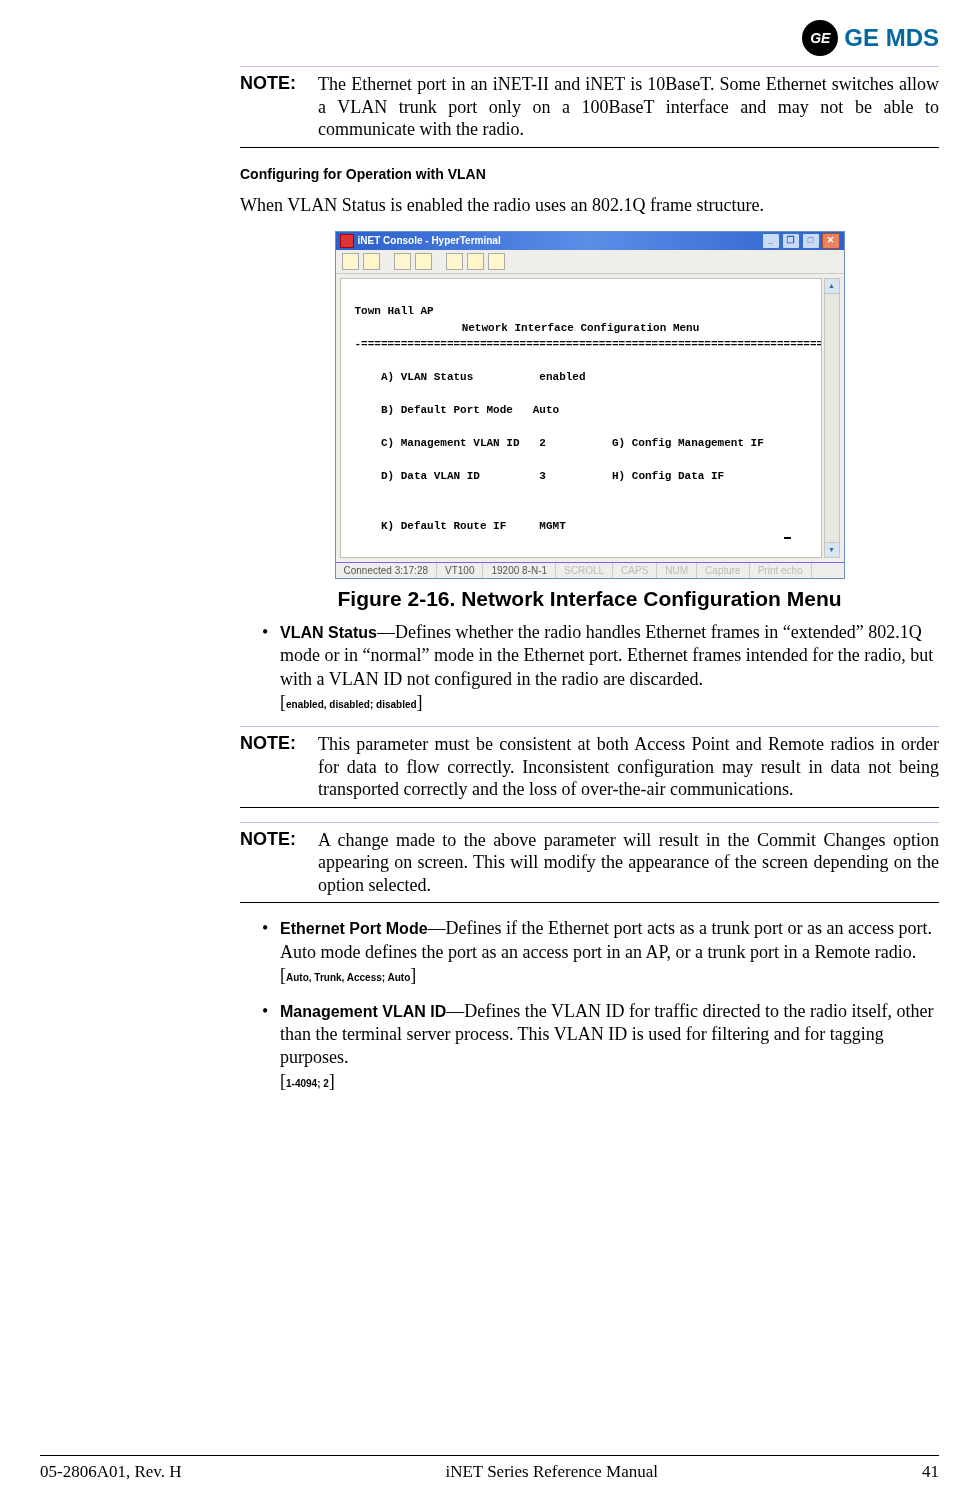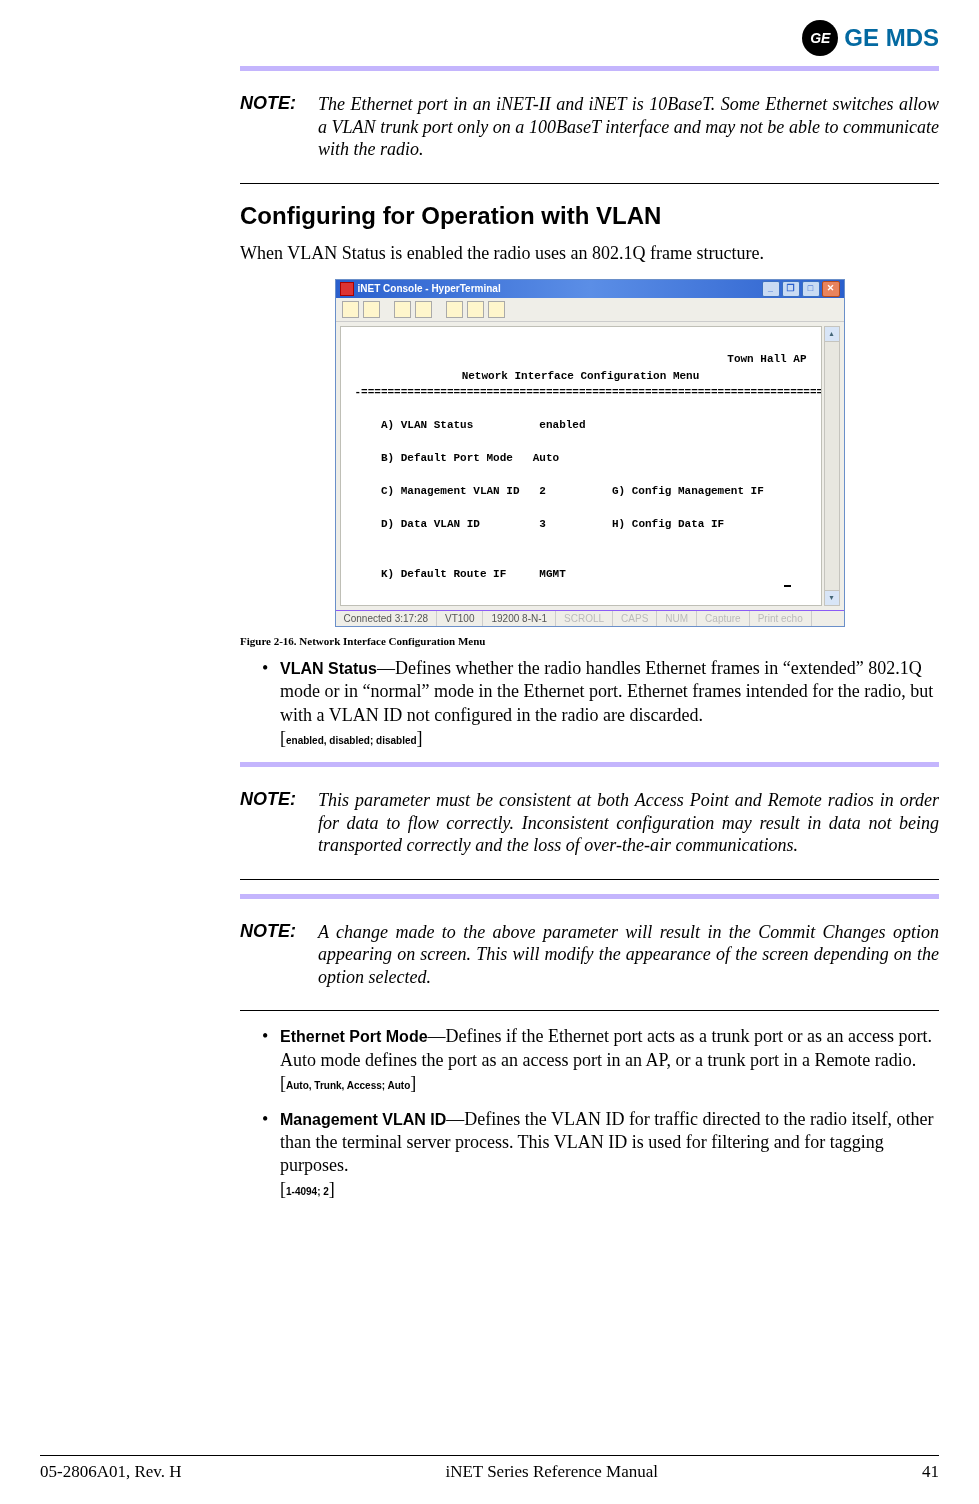--- a/index.html
+++ b/index.html
@@ -53,12 +53,11 @@
     margin-right: 0;
   }
   .note-block {
-    border-top: 5px solid #c4b5fd;
+    border-top: 1px solid #c4b5fd;
     border-bottom: 1px solid #000;
-    padding: 22px 0;
+    padding: 6px 0;
     margin-bottom: 14px;
     display: flex;
-    font-style: italic;
   }
   .note-label {
     font-family: Arial, Helvetica, sans-serif;

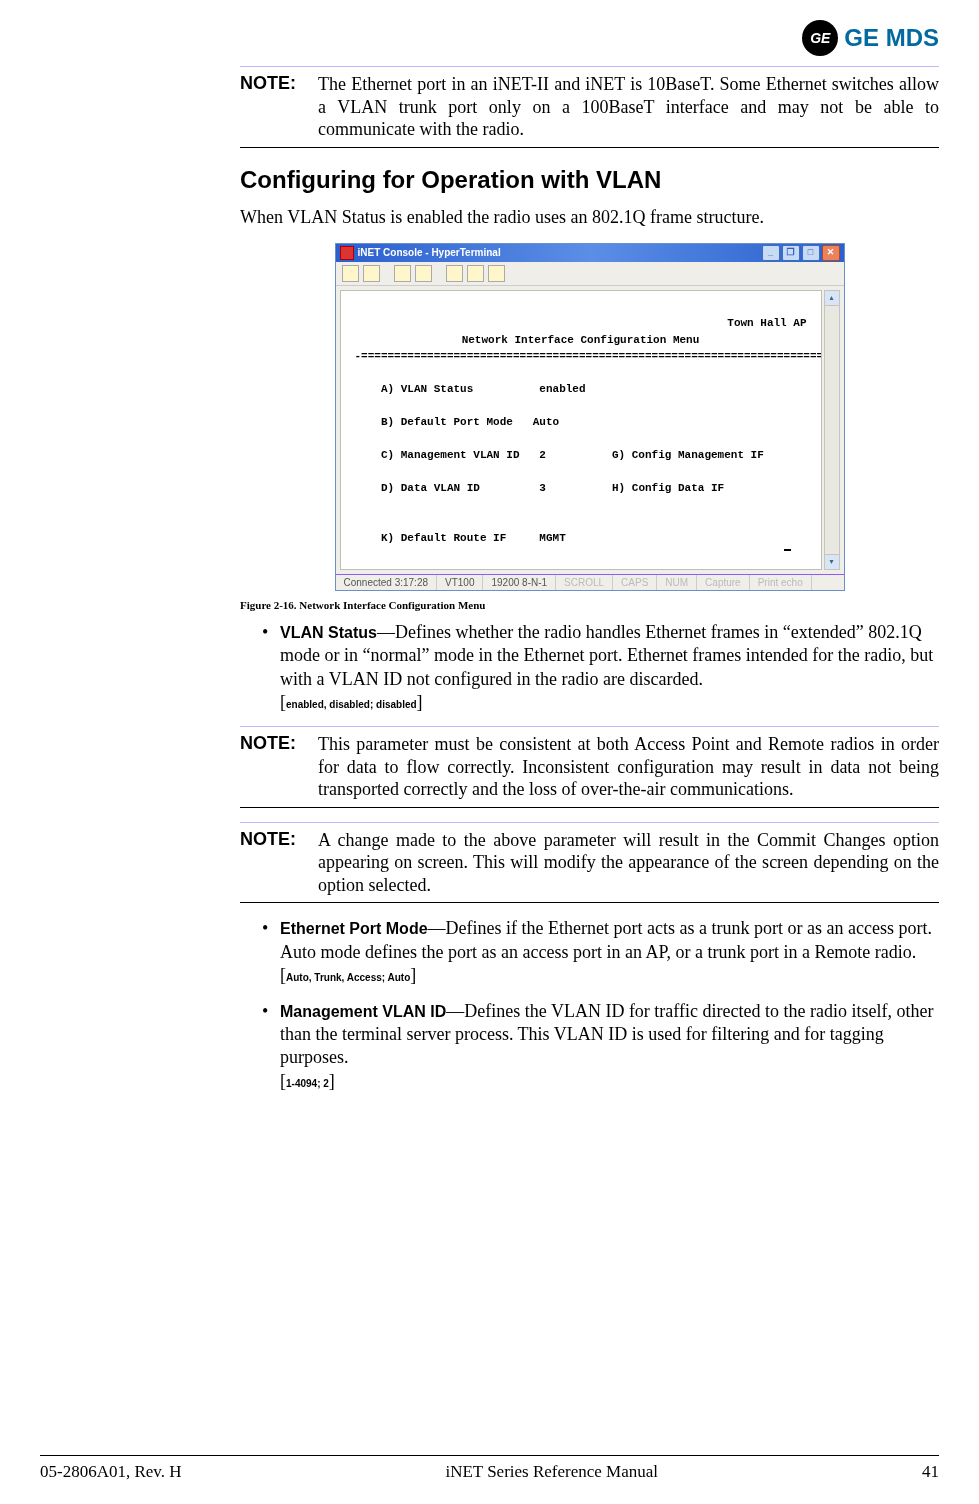--- a/index.html
+++ b/index.html
@@ -74,7 +74,7 @@
   h2.section-heading {
     font-family: Arial, Helvetica, sans-serif;
     font-weight: bold;
-    font-size: 24px;
+    font-size: 14px;
     margin: 18px 0 12px 0;
   }
   p.body {

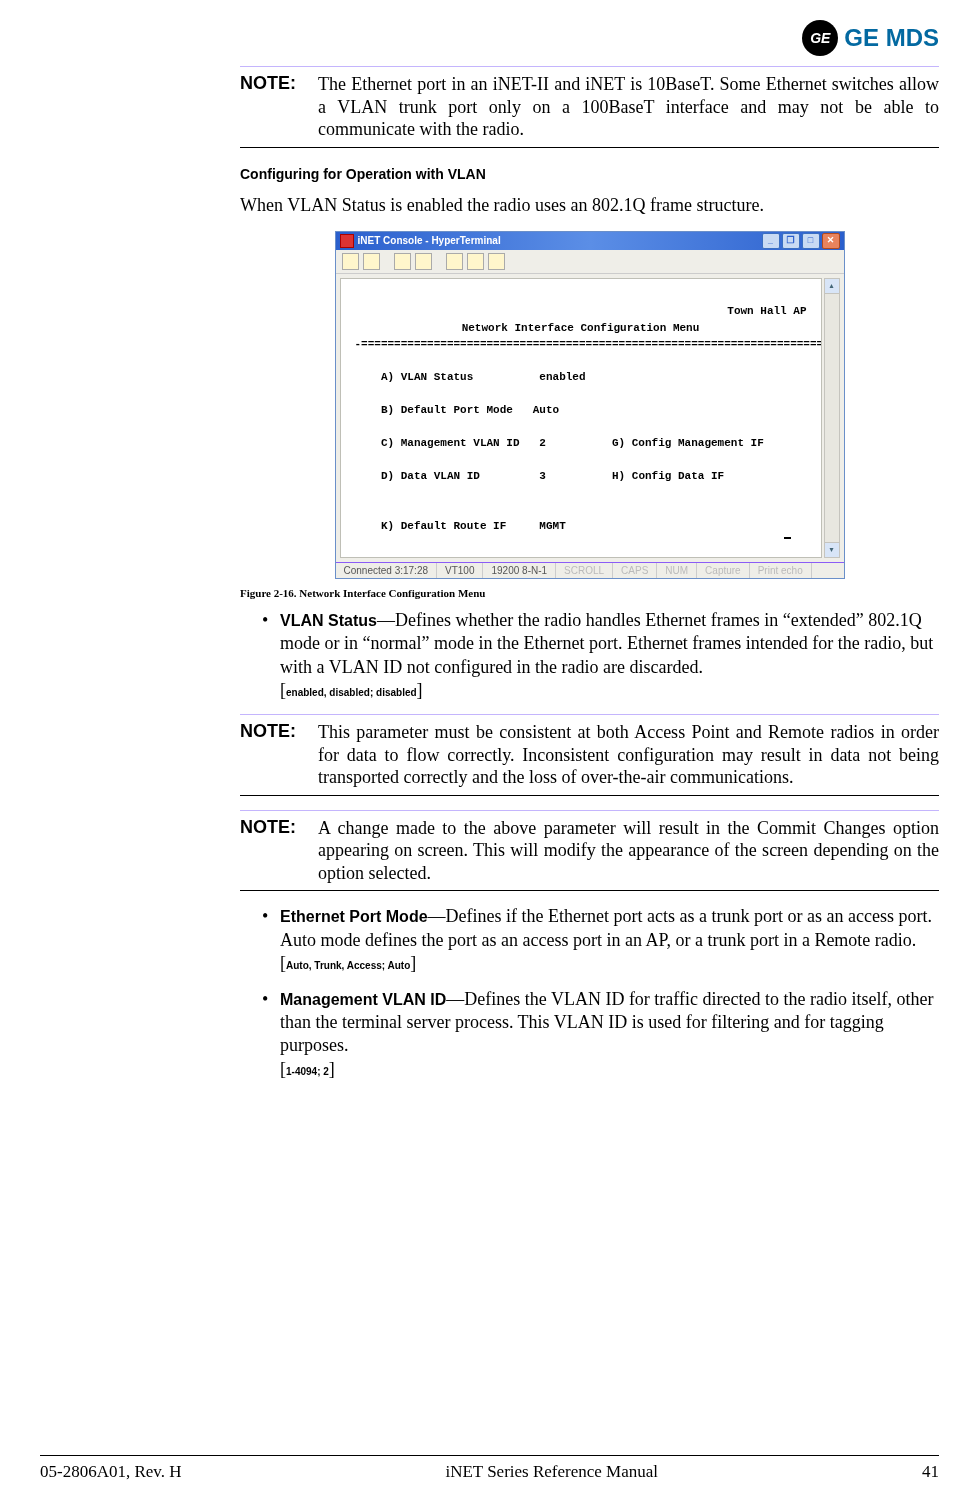--- a/index.html
+++ b/index.html
@@ -309,7 +309,7 @@
             <div class="ht-scroll-arrow bot">▾</div>
           </div>
           <div class="ht-terminal">
-<div style="text-align:right"><span>Town Hall AP</span></div><div style="text-align:center"><span>Network Interface Configuration Menu</span></div><div style="text-align:center">-==========================================================================-</div>
+<div style="text-align:left"><span>Town Hall AP</span></div><div style="text-align:center"><span>Network Interface Configuration Menu</span></div><div style="text-align:center">-==========================================================================-</div>
     <span>A) VLAN Status</span>          <span>enabled</span>
 
     <span>B) Default Port Mode</span>   <span>Auto</span>

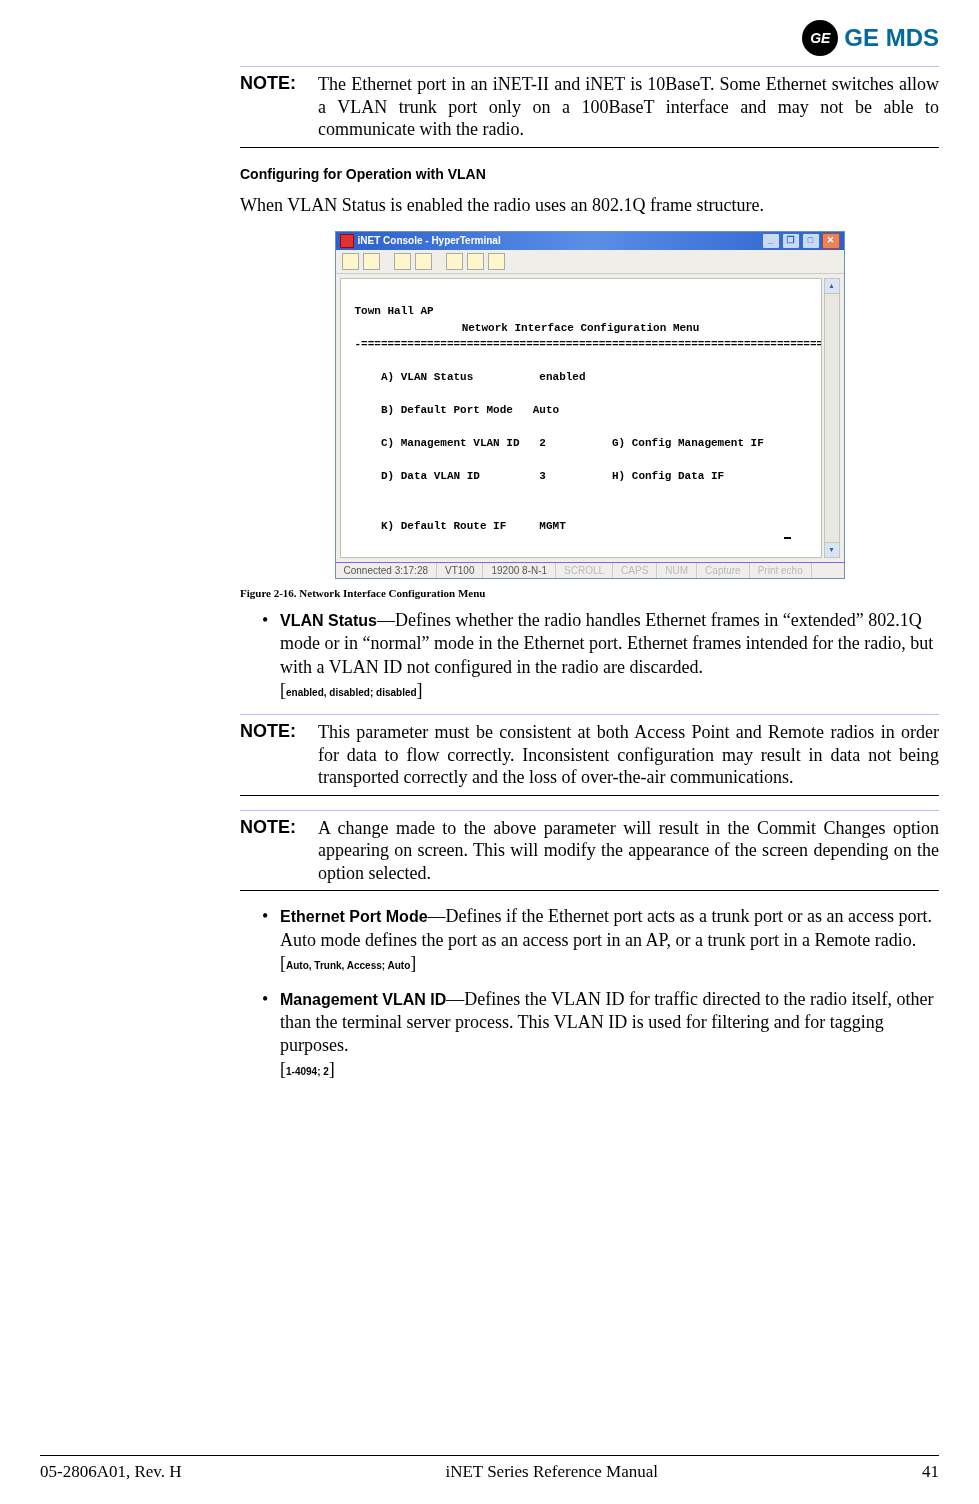--- a/index.html
+++ b/index.html
@@ -213,9 +213,10 @@
   }
   .ht-status span.dim { color: #bbb; }
   .figure-caption {
-    font-family: Liberation Serif, serif;
-    font-weight: bold;
-    font-size: 11px;
+    font-family: Liberation Sans, sans-serif;
+    font-weight: bold;
+    font-size: 21px;
+    text-align: center;
     margin: 6px 0 10px 0;
   }
   ul.bullets {

